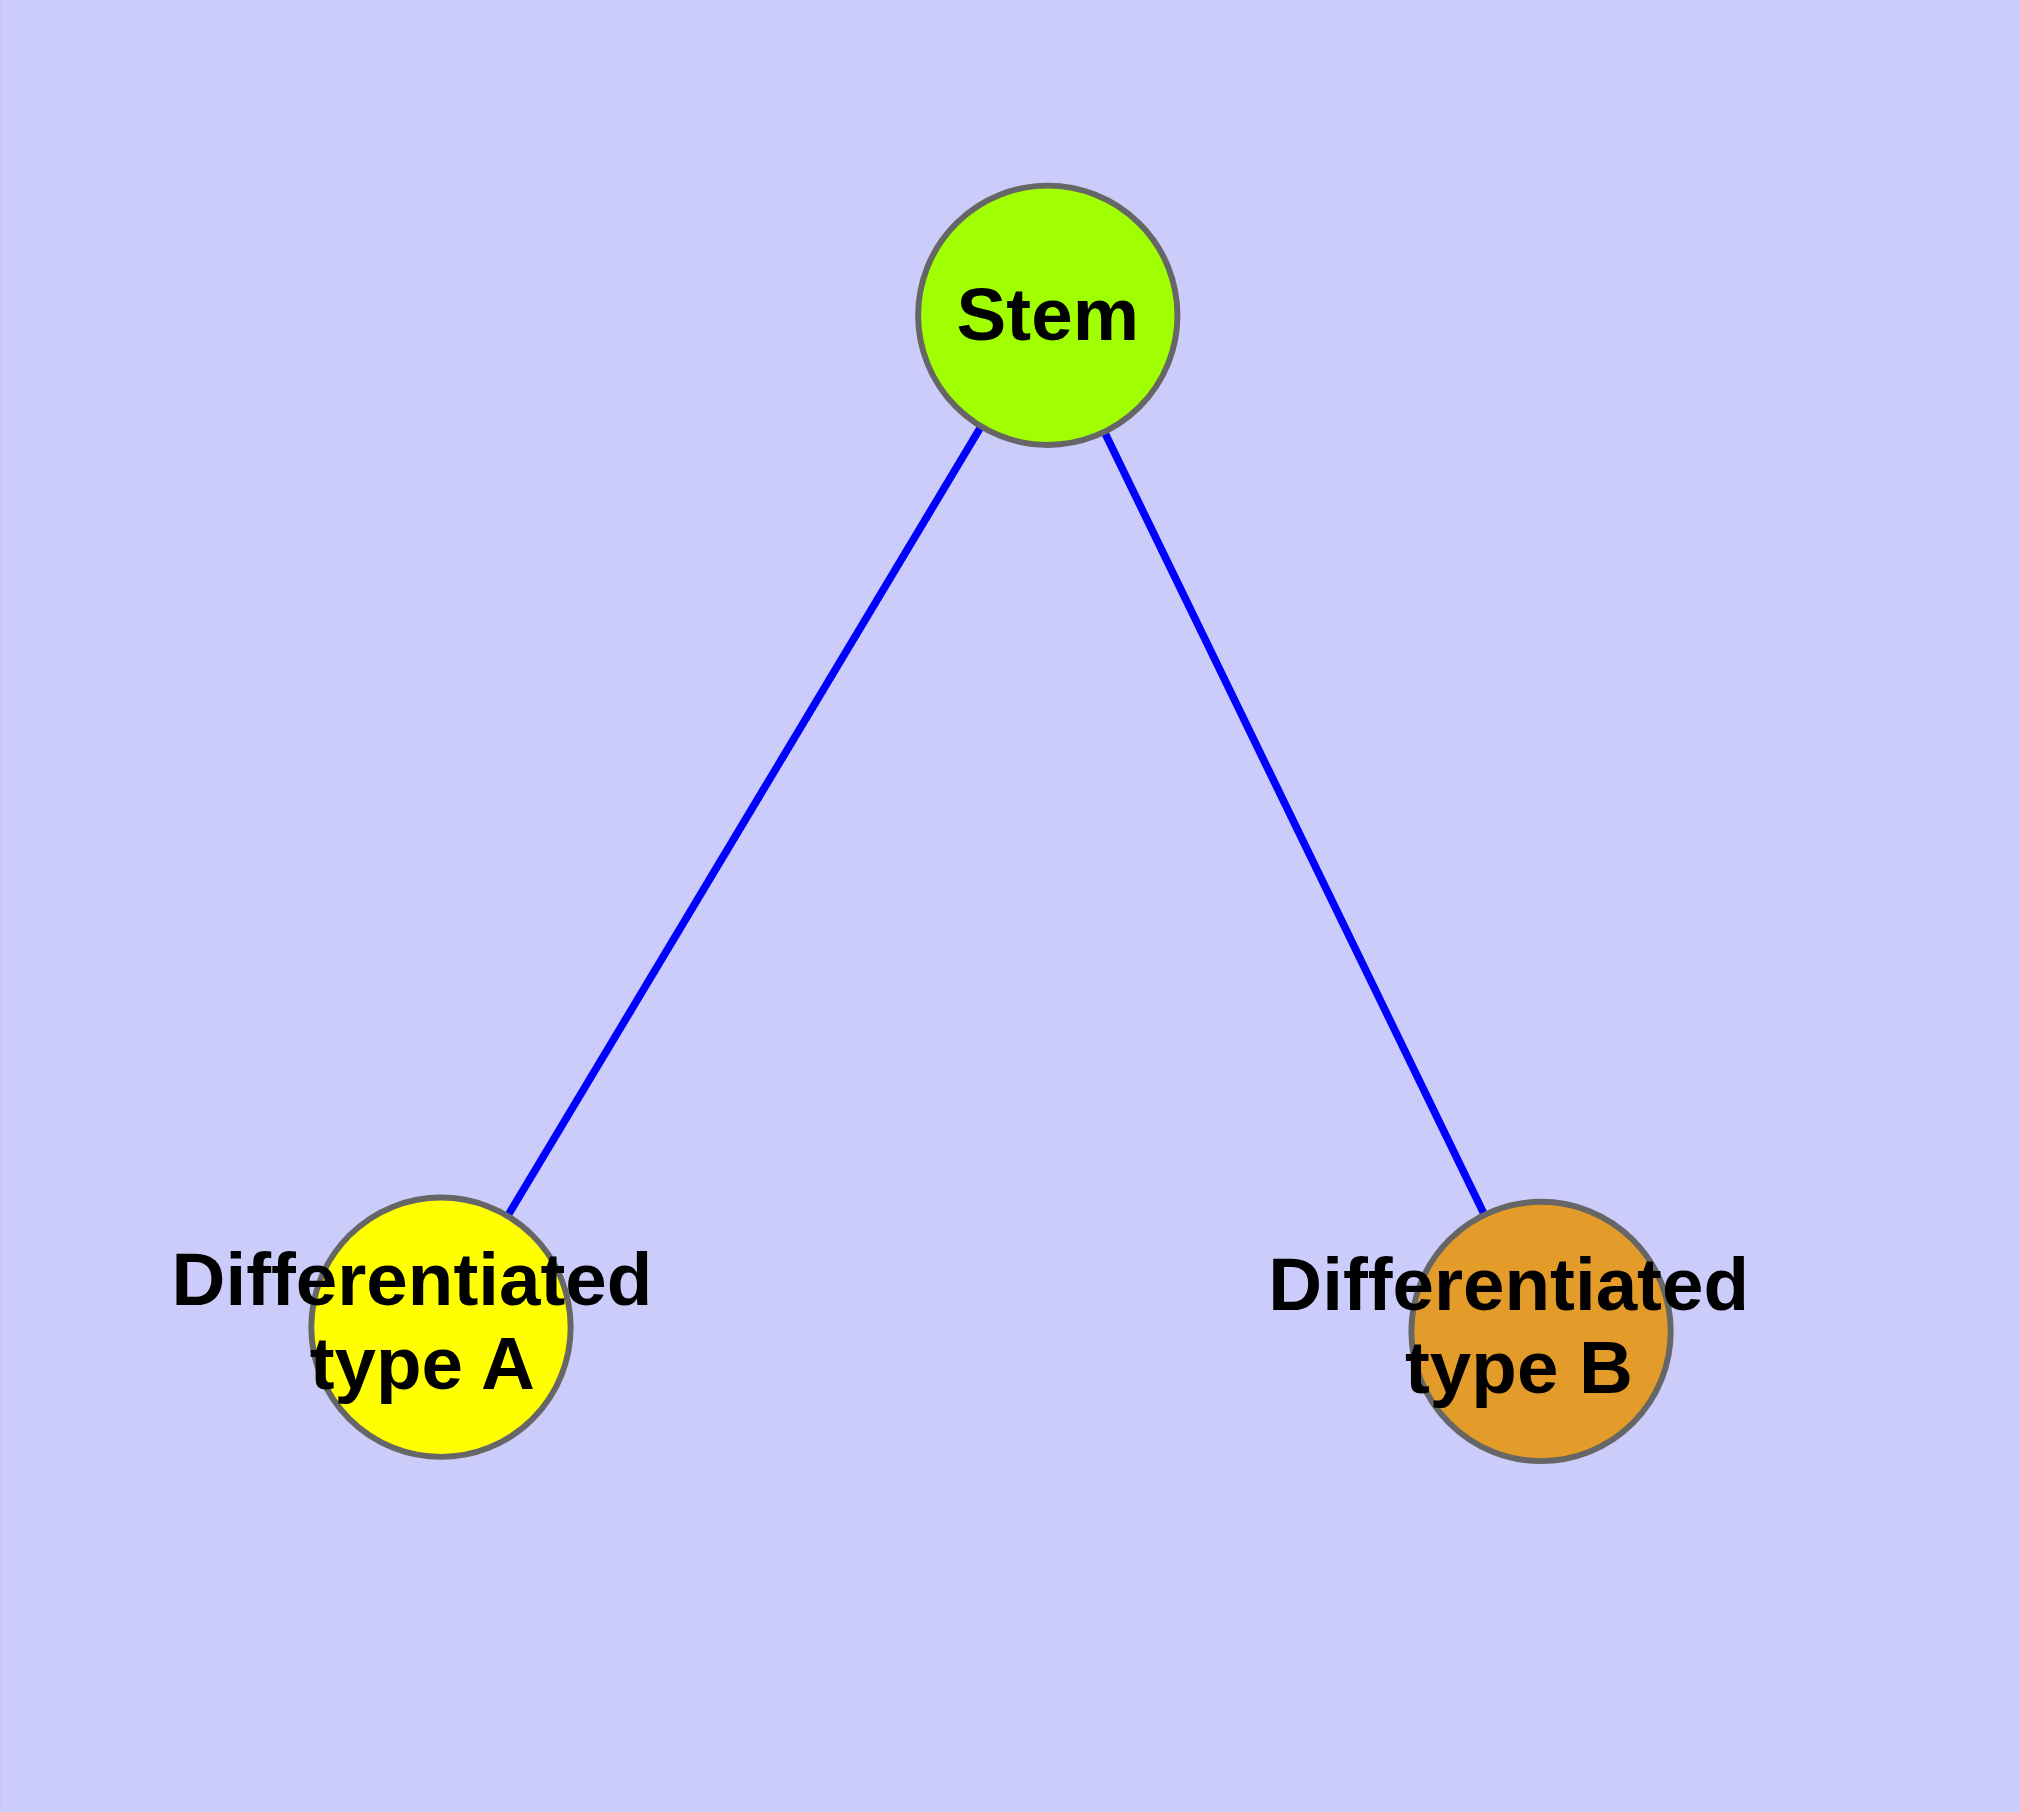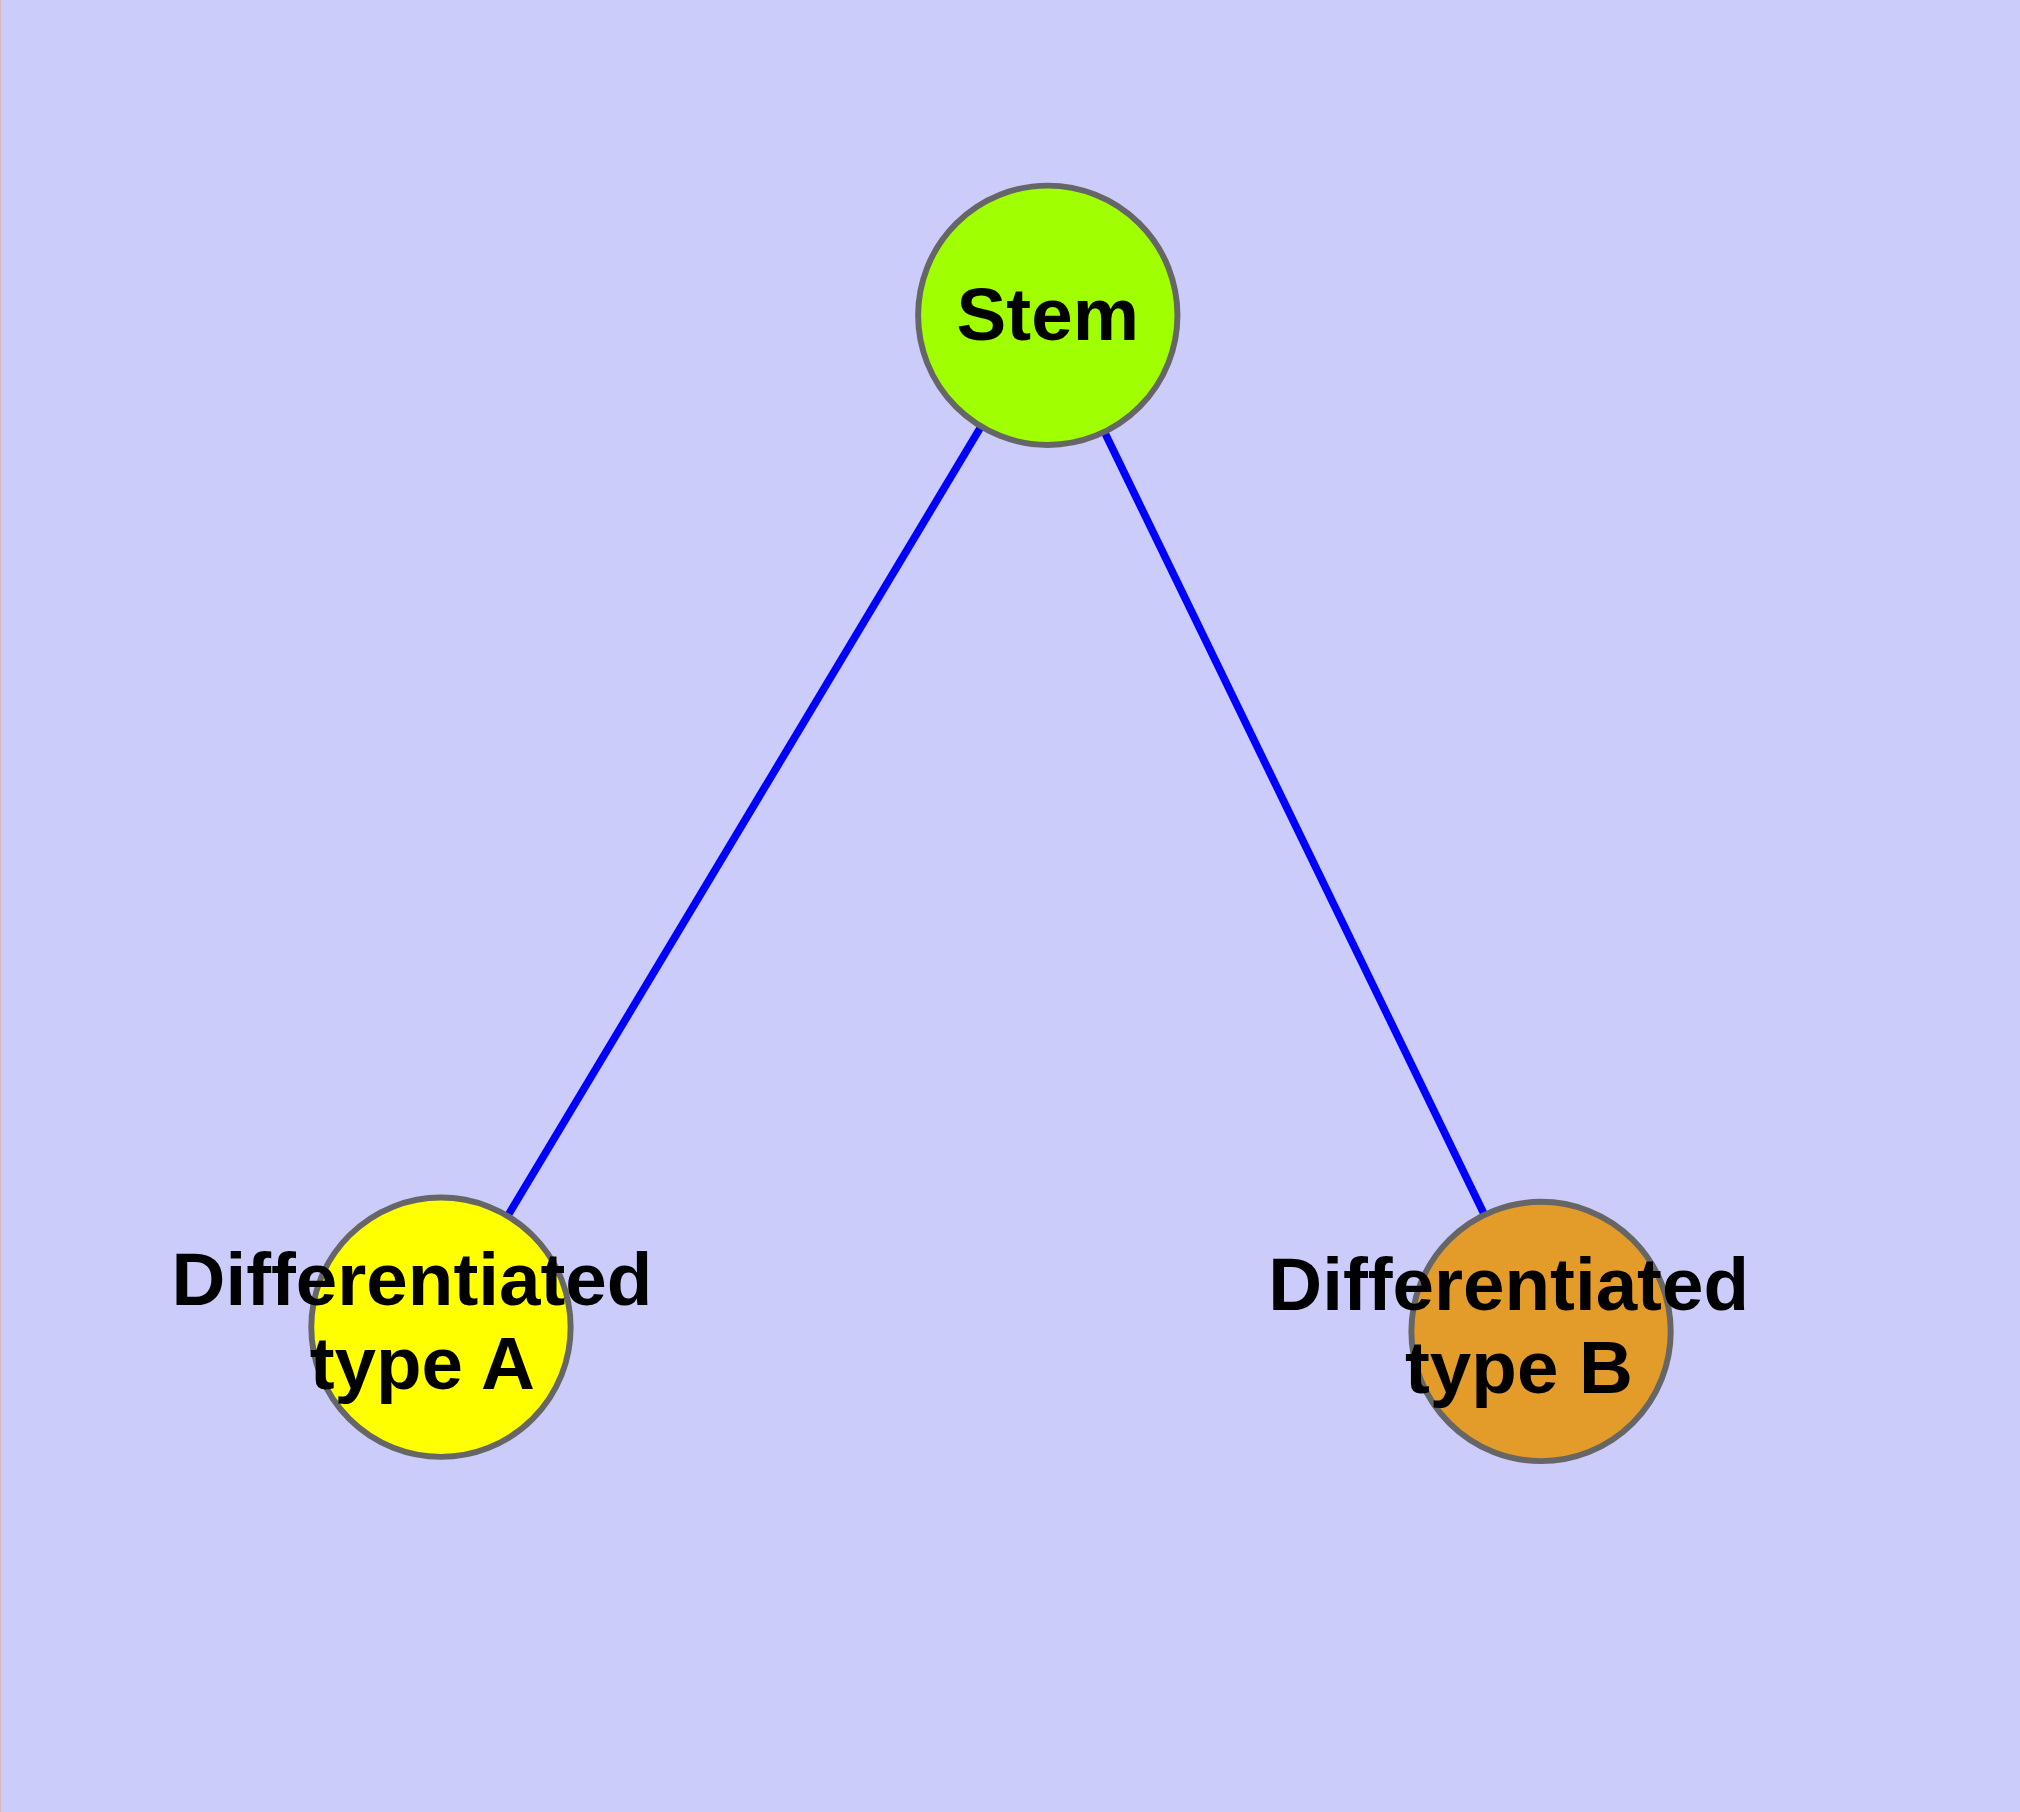--- a/index.html
+++ b/index.html
@@ -47,7 +47,7 @@
 </head>
 <body>
 
-<div id="canvas-wrap" style="width: 2021px; height: 1812px; background: #f97316;">
+<div id="canvas-wrap" style="width: 2021px; height: 1812px; background: #fca5a5;">
   <svg id="graph-svg" viewBox="0 0 2384 2138" xmlns="http://www.w3.org/2000/svg" style="width: 2021px; height: 1812px;">
 
     <rect x="0" y="0" width="2384" height="2138" fill="#ccccfa"></rect>

